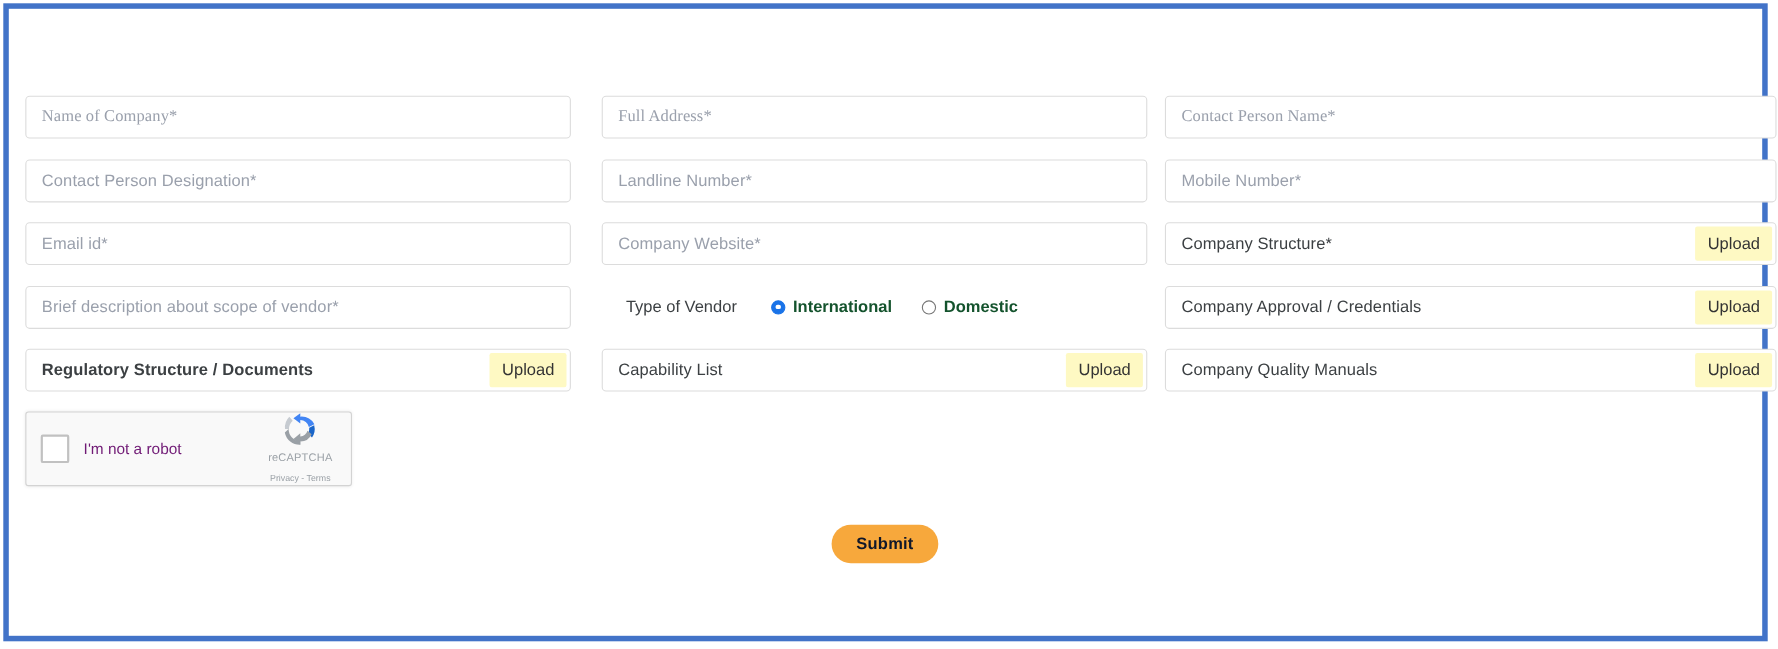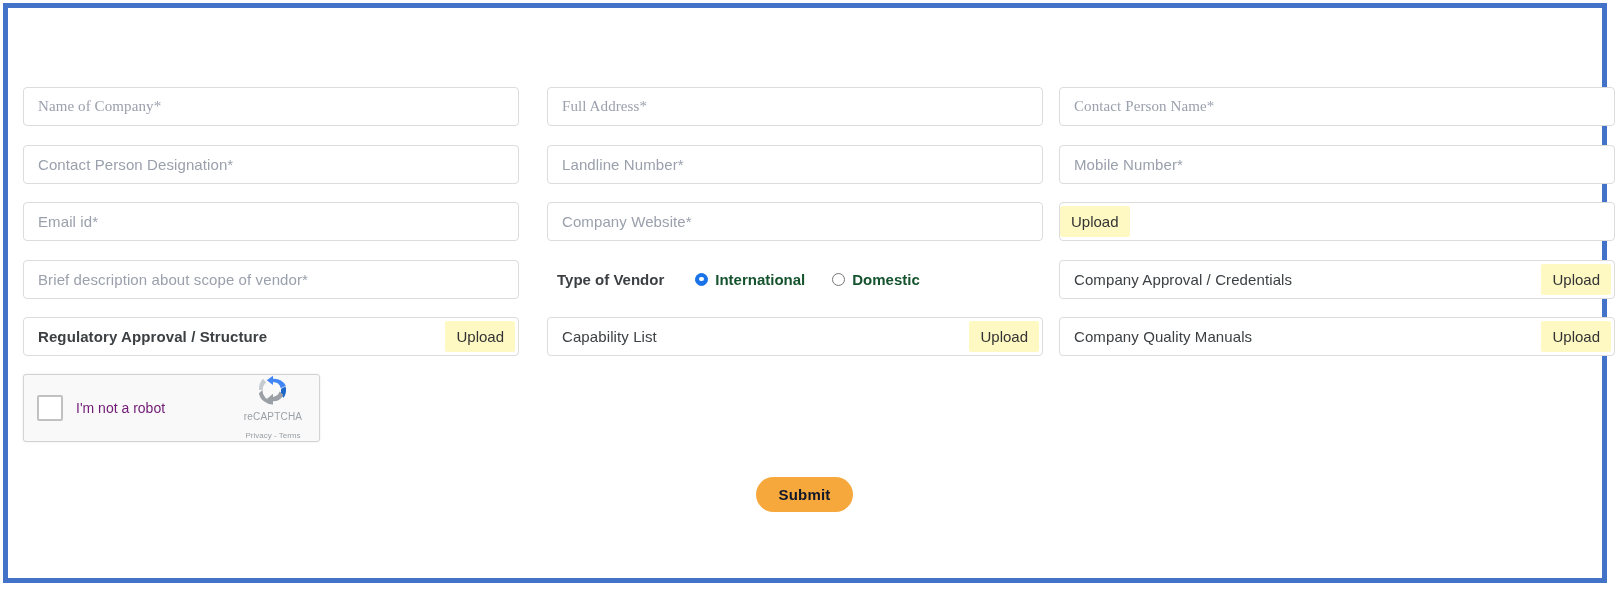--- a/index.html
+++ b/index.html
@@ -270,6 +270,7 @@
       <span class="ph">Mobile Number*</span>
     </div>
     <div class="field col3 row3 has-upload">
+      <span class="lbl">Company Structure*</span>
       <span class="upload-btn">Upload</span>
     </div>
     <div class="field col3 row4 has-upload">

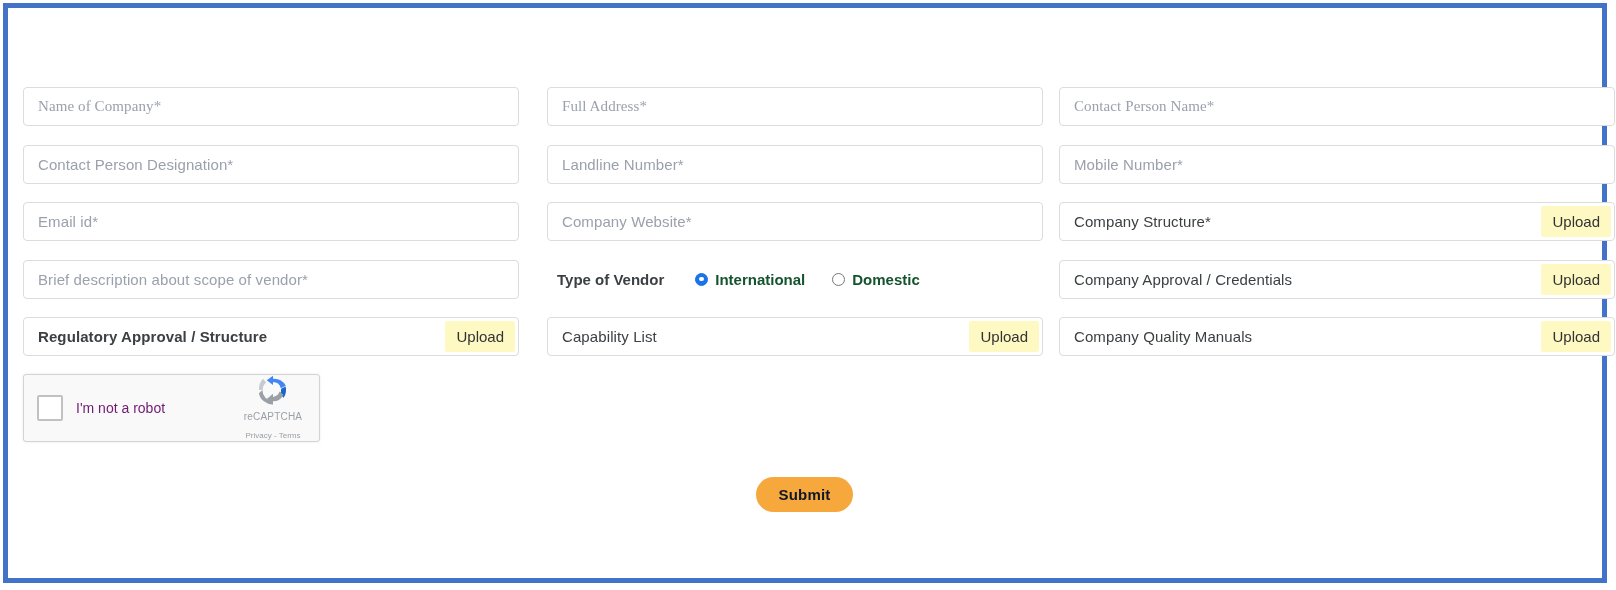--- a/index.html
+++ b/index.html
@@ -101,9 +101,10 @@
   }
   .vendor-row .vlabel {
     font-size: 15px;
-    font-weight: bold;
+    font-weight: normal;
     color: #3c4043;
     margin-right: 31px;
+    margin-left: 12px;
   }
   .radio-opt {
     display: flex;

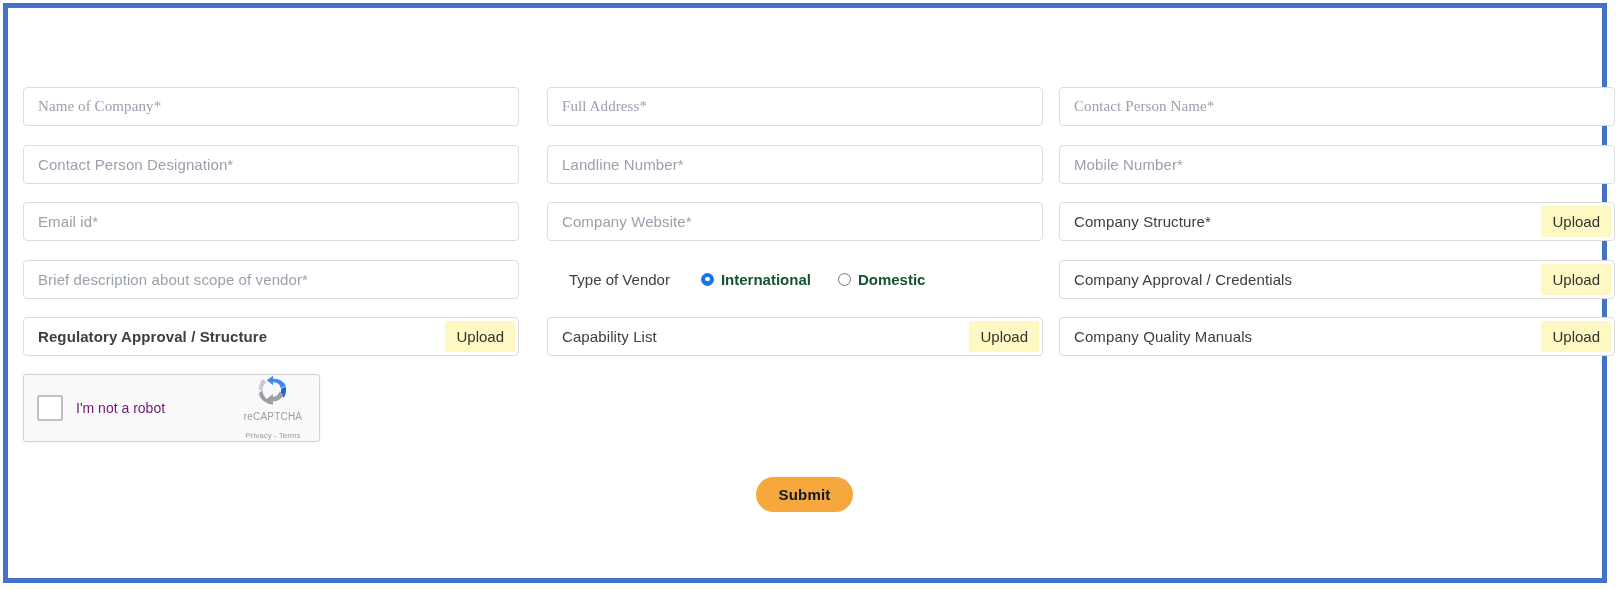--- a/index.html
+++ b/index.html
@@ -233,7 +233,7 @@
       <span class="ph">Brief description about scope of vendor*</span>
     </div>
     <div class="field col1 row5 has-upload">
-      <span class="lbl" style="font-weight:bold;">Regulatory Approval / Structure</span>
+      <span class="lbl" style="font-weight:bold;">Regulatory Structure / Documents</span>
       <span class="upload-btn">Upload</span>
     </div>
 

